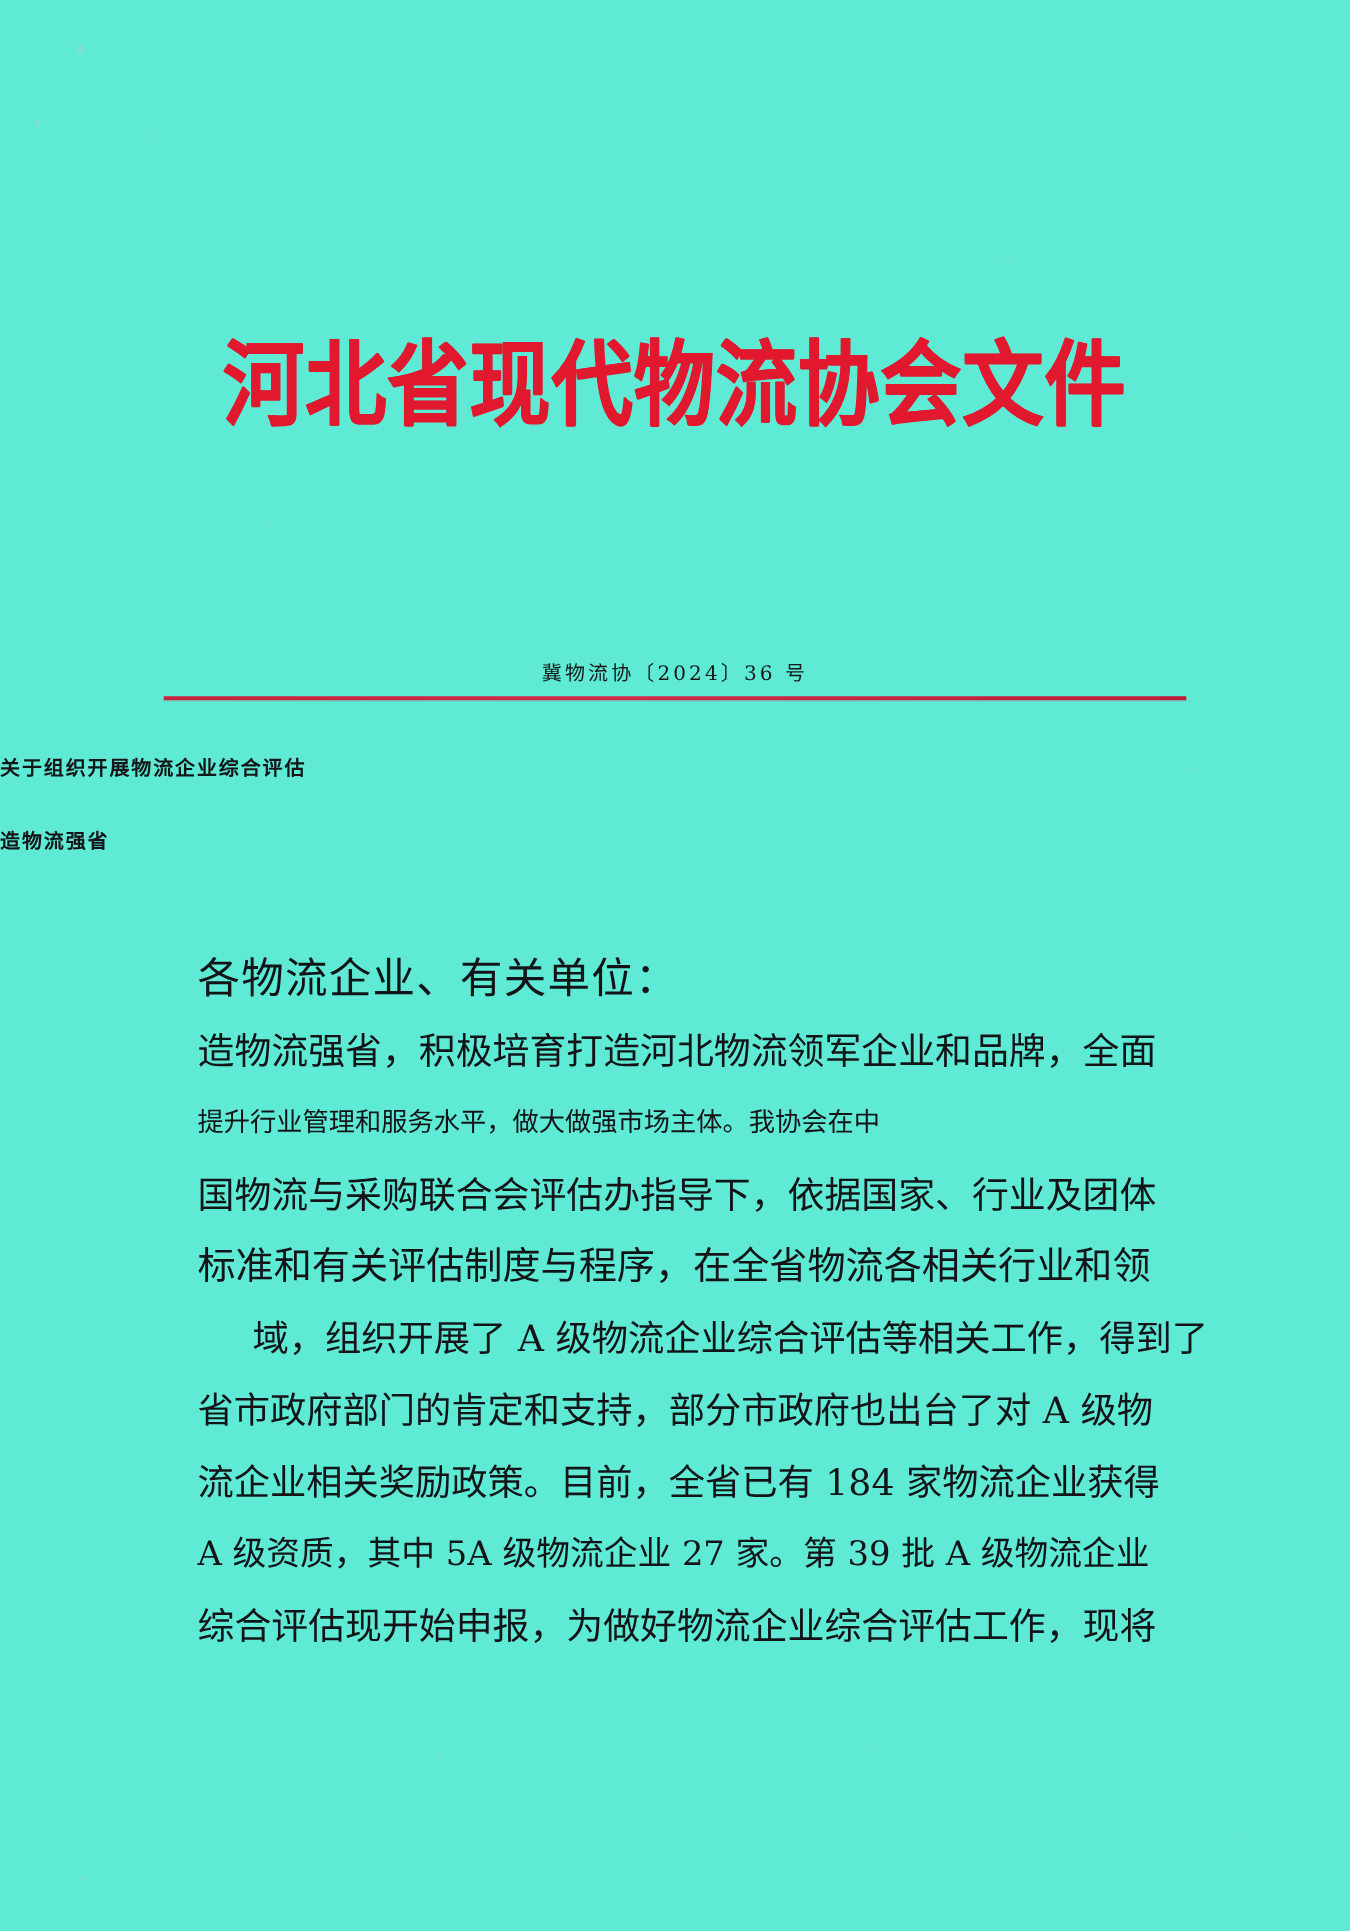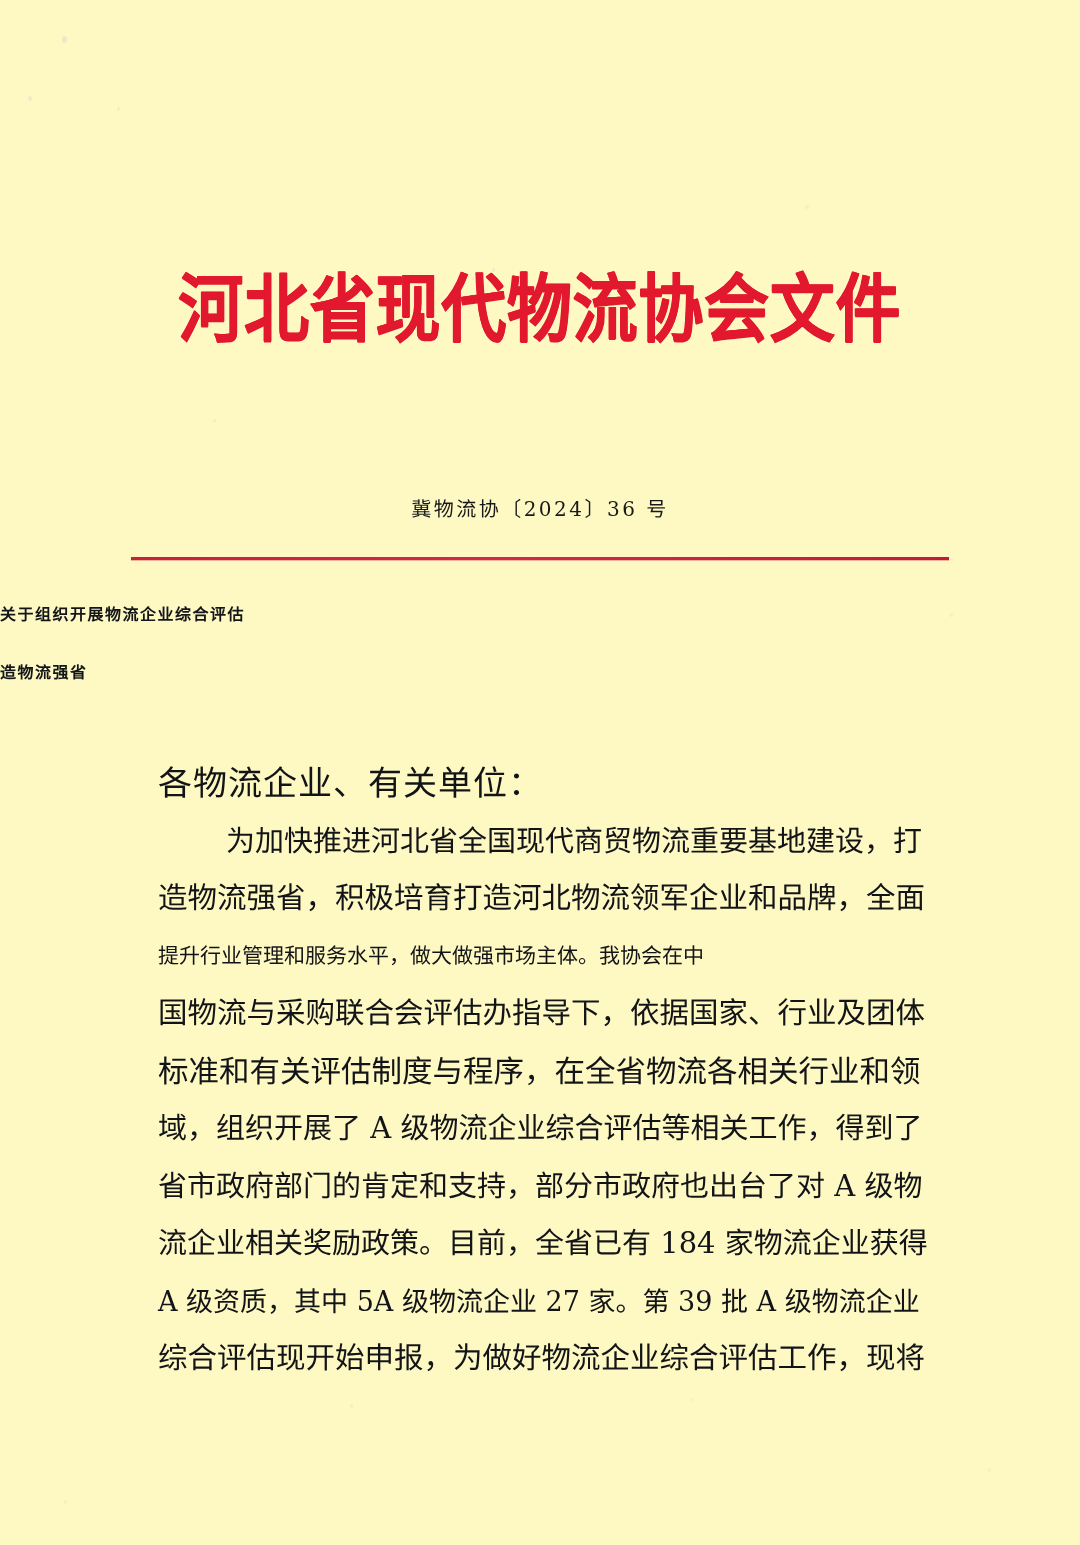--- a/index.html
+++ b/index.html
@@ -133,7 +133,7 @@
 </head>
 <body>
 
-<div class="page" style="background: #fef9c3;">
+<div class="page" style="background: #5eead4;">
 
   <div class="speck" style="left:62px;  top:36px;  width:5px;  height:7px;  opacity:.35;"></div>
   <div class="speck" style="left:28px;  top:96px;  width:4px;  height:5px;  opacity:.30;"></div>

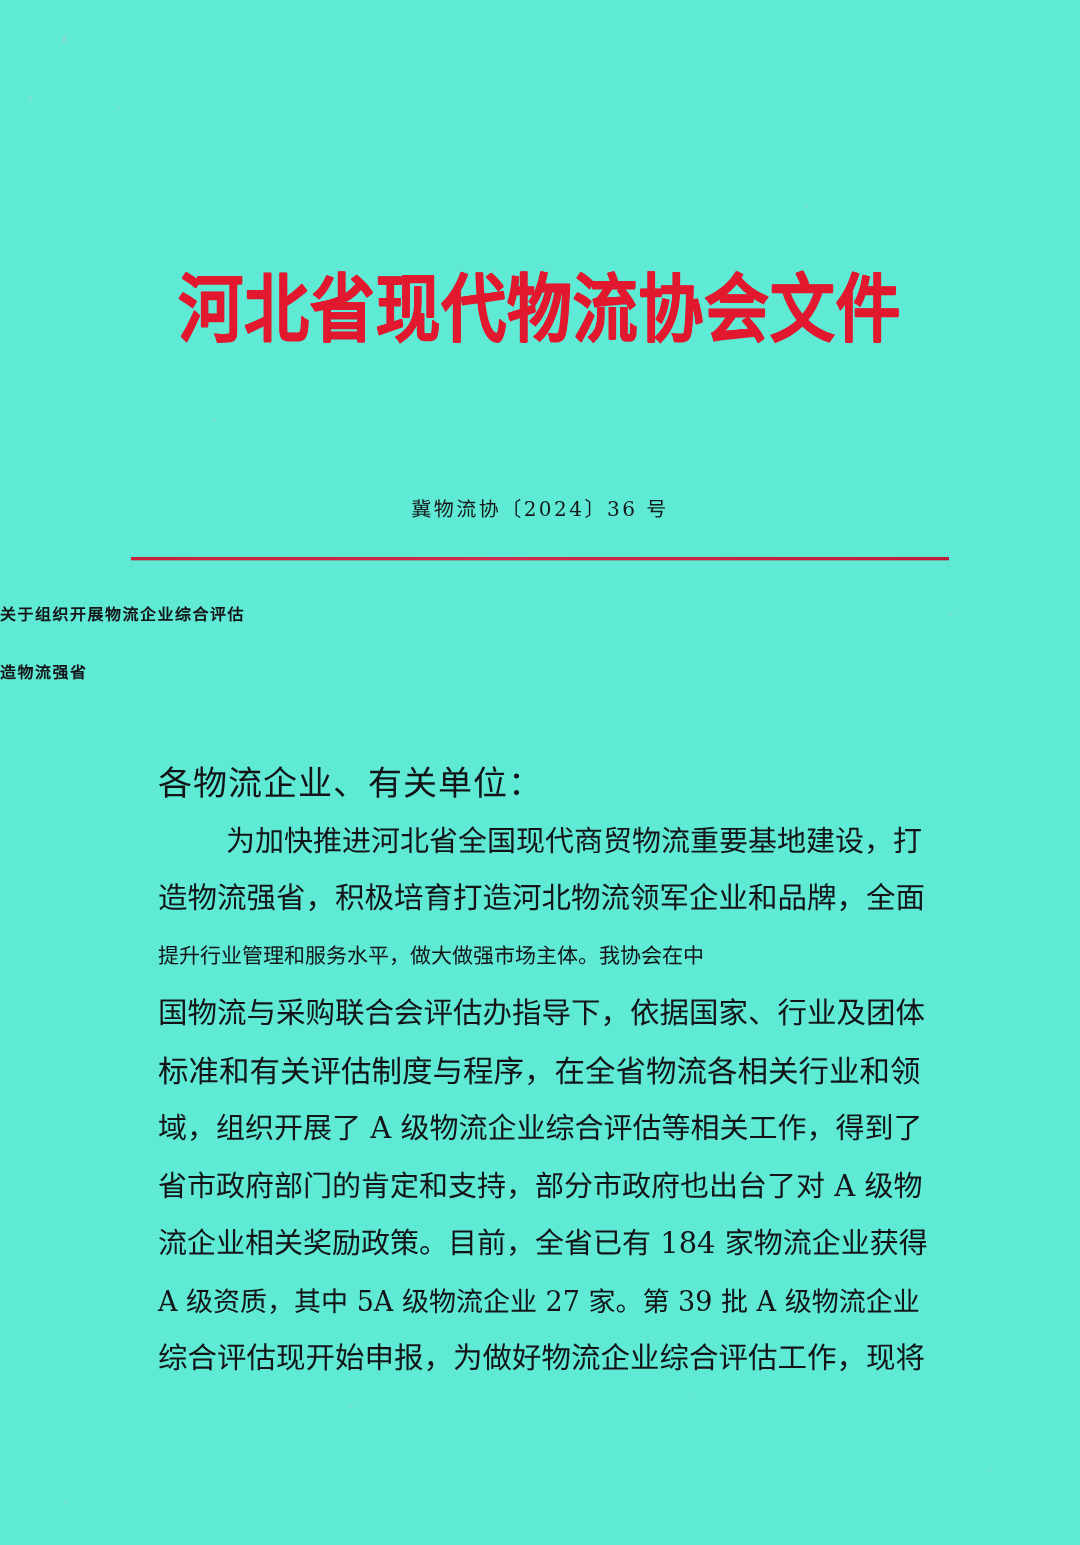--- a/index.html
+++ b/index.html
@@ -152,7 +152,7 @@
     <span class="masthead-title" style="color: rgb(226, 24, 46); text-shadow: rgb(226, 24, 46) 0.5px 0px 0px, rgb(226, 24, 46) -0.5px 0px 0px, rgb(226, 24, 46) 0px 0.5px 0px; font-size: 61px;">河北省现代物流协会文件</span>
   </div>
 
-  <div class="docnum" style="font-size: 20px;">冀物流协〔2024〕36 号</div>
+  <div class="docnum" style="font-size: 16px; margin-top: 32px;">冀物流协〔2024〕36 号</div>
 
   <div class="red-rule"></div>
 

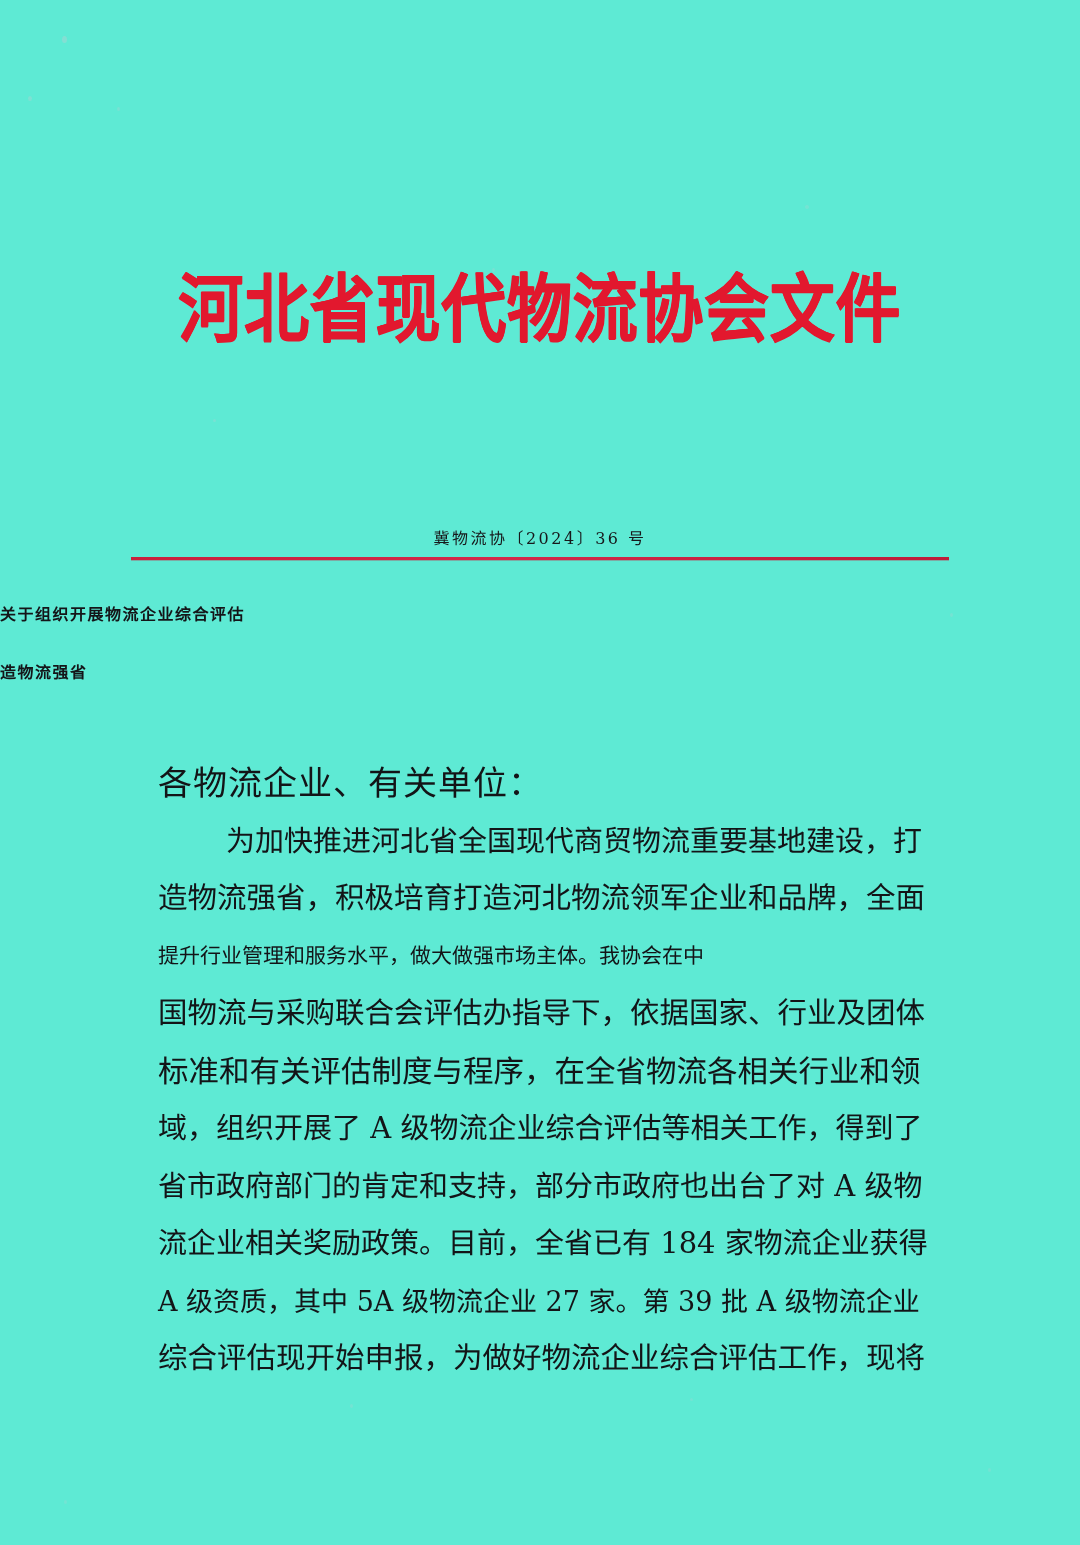--- a/index.html
+++ b/index.html
@@ -166,7 +166,6 @@
 
     <span class="gap-line"></span>
 
-    <span class="bline" style="padding-left: 68px; font-size: 29px;">为加快推进河北省全国现代商贸物流重要基地建设，打</span>
     <span class="bline" style="font-size: 29.5px;">造物流强省，积极培育打造河北物流领军企业和品牌，全面</span>
     <span class="bline" style="font-size: 21px;">提升行业管理和服务水平，做大做强市场主体。我协会在中</span>
     <span class="bline" style="font-size: 29.5px;">国物流与采购联合会评估办指导下，依据国家、行业及团体</span>

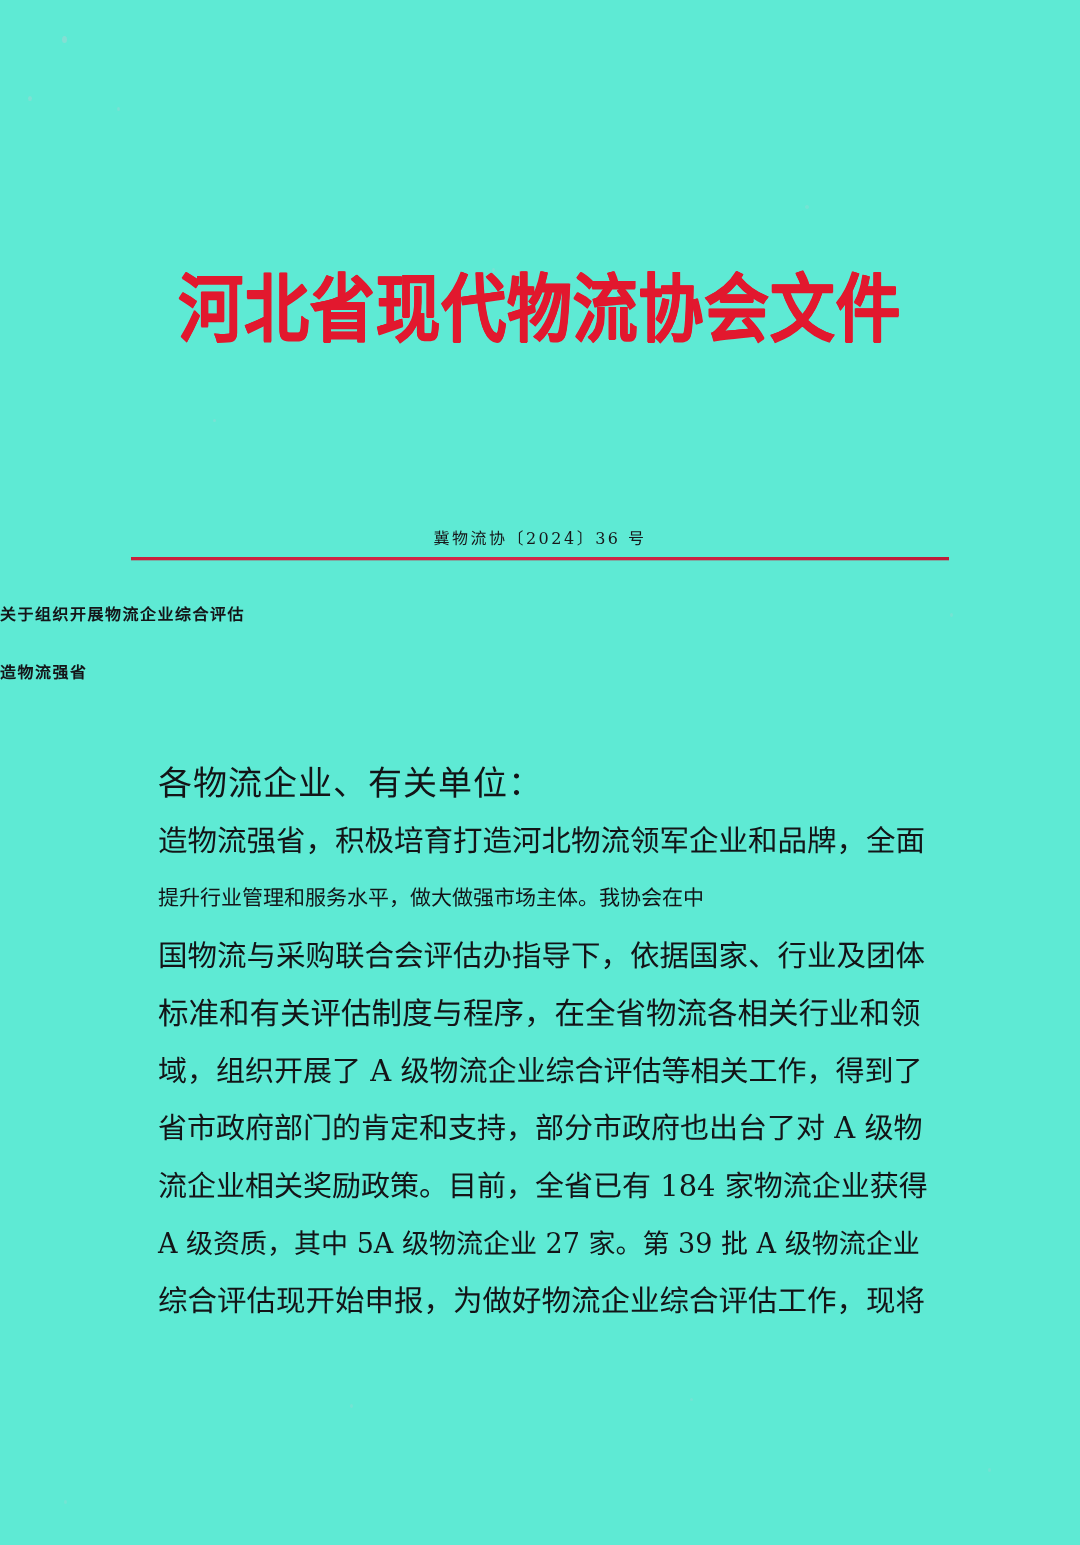--- a/index.html
+++ b/index.html
@@ -170,7 +170,7 @@
     <span class="bline" style="font-size: 21px;">提升行业管理和服务水平，做大做强市场主体。我协会在中</span>
     <span class="bline" style="font-size: 29.5px;">国物流与采购联合会评估办指导下，依据国家、行业及团体</span>
     <span class="bline" style="font-size: 30.5px;">标准和有关评估制度与程序，在全省物流各相关行业和领</span>
-    <span class="bline" style="font-size: 29px;">域，组织开展了 A 级物流企业综合评估等相关工作，得到了</span>
+    <span class="bline" style="font-size: 29px; margin-left: 44px;">域，组织开展了 A 级物流企业综合评估等相关工作，得到了</span>
     <span class="bline" style="font-size: 29px;">省市政府部门的肯定和支持，部分市政府也出台了对 A 级物</span>
     <span class="bline" style="font-size: 29px;">流企业相关奖励政策。目前，全省已有 184 家物流企业获得</span>
     <span class="bline" style="font-size: 27px;">A 级资质，其中 5A 级物流企业 27 家。第 39 批 A 级物流企业</span>

